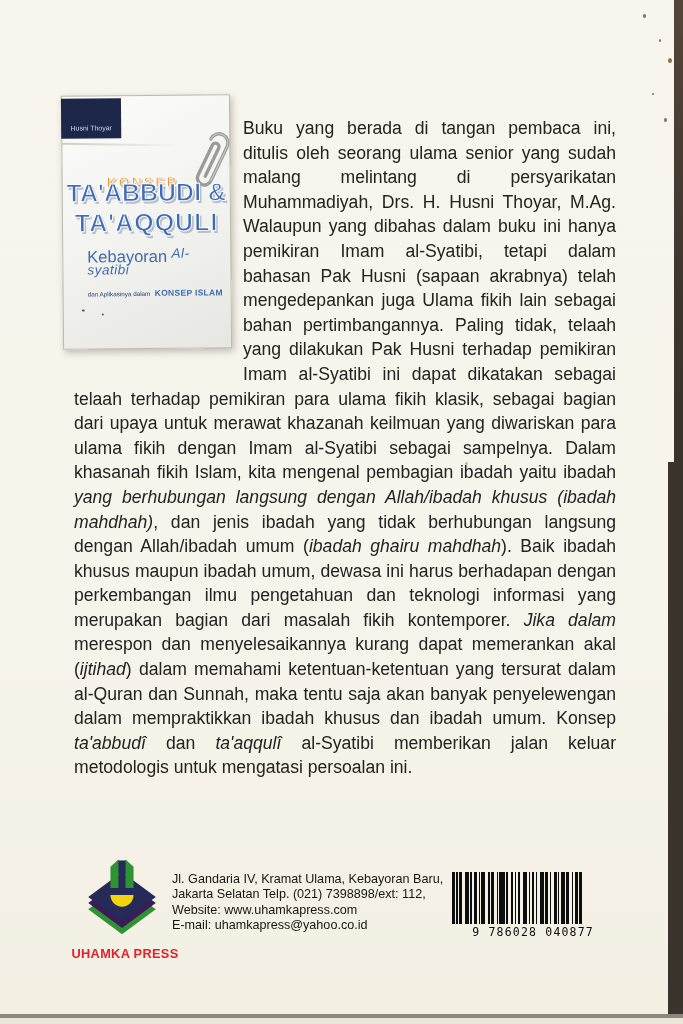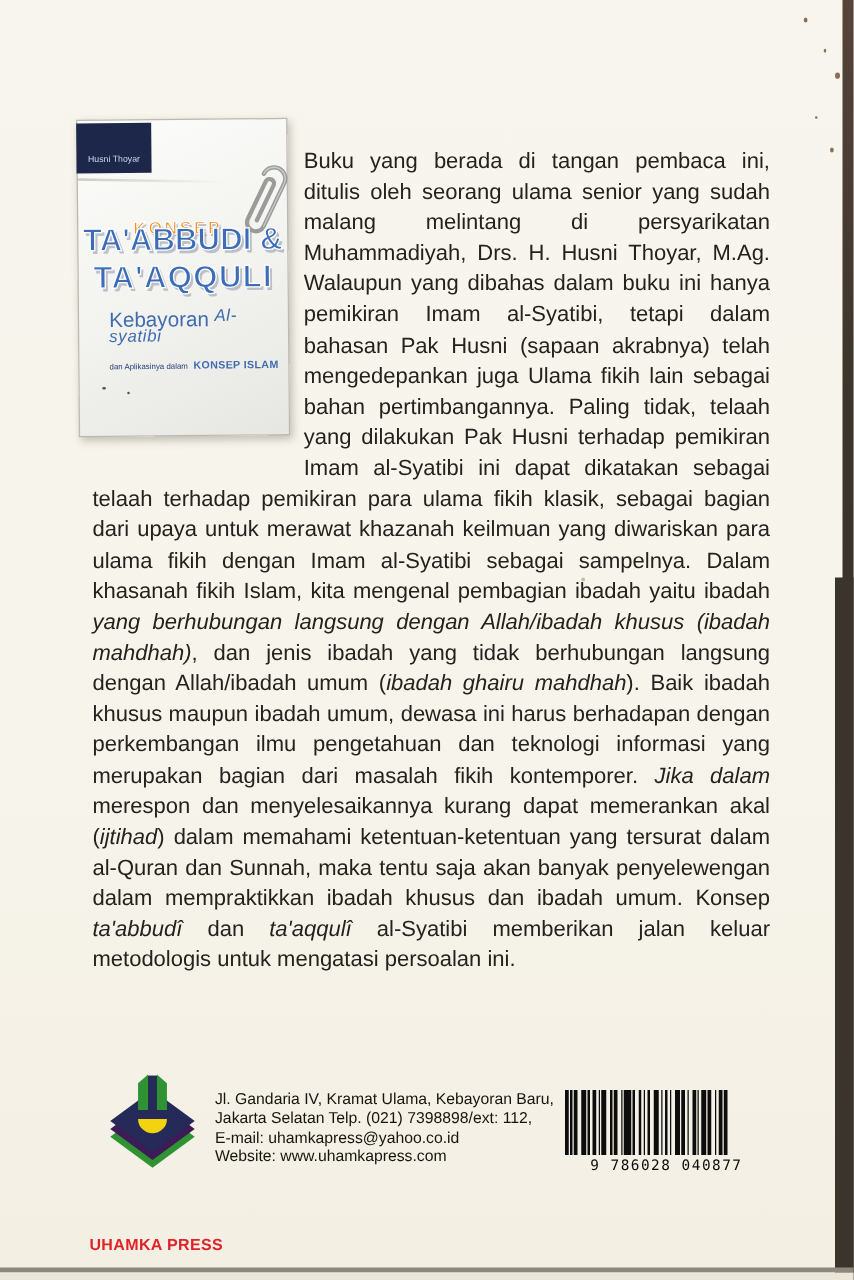--- a/index.html
+++ b/index.html
@@ -120,8 +120,8 @@
 <div class="address">
   <span>Jl. Gandaria IV, Kramat Ulama, Kebayoran Baru,</span>
   <span>Jakarta Selatan  Telp. (021) 7398898/ext: 112,</span>
+  <span>Website: www.uhamkapress.com</span>
   <span>E-mail: uhamkapress@yahoo.co.id</span>
-  <span>Website: www.uhamkapress.com</span>
 </div>
 
 <div class="barcode">

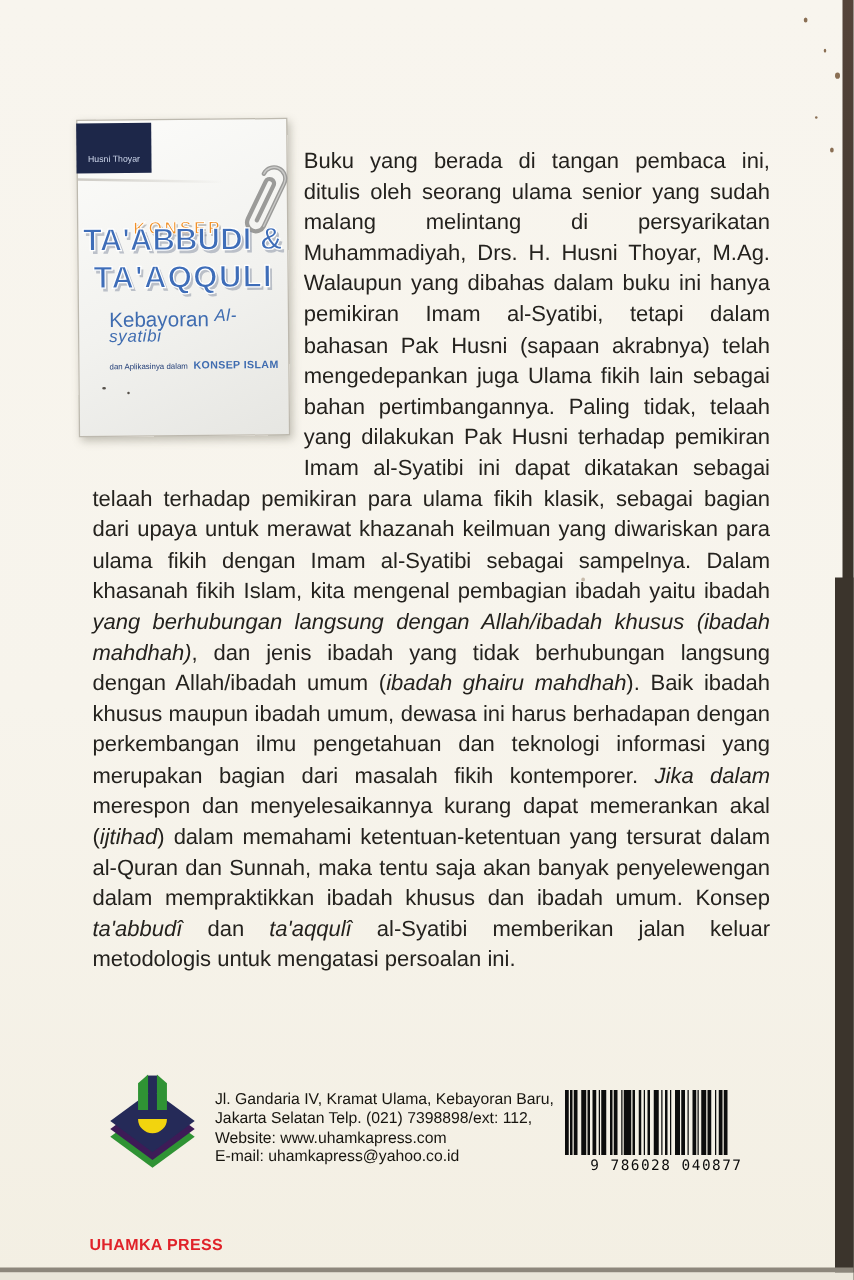--- a/index.html
+++ b/index.html
@@ -49,7 +49,7 @@
 
   
   .logo{position:absolute;left:76px;top:856px;}
-  .press-name{position:absolute;left:58px;top:988px;width:134px;text-align:center;
+  .press-name{position:absolute;left:58px;top:946px;width:134px;text-align:center;
     color:#e02229;font-weight:bold;font-size:12.8px;letter-spacing:.3px;}
   .address{position:absolute;left:172px;top:872px;font-size:12.6px;line-height:15.4px;color:#17150f;}
   .address span{display:block;}

